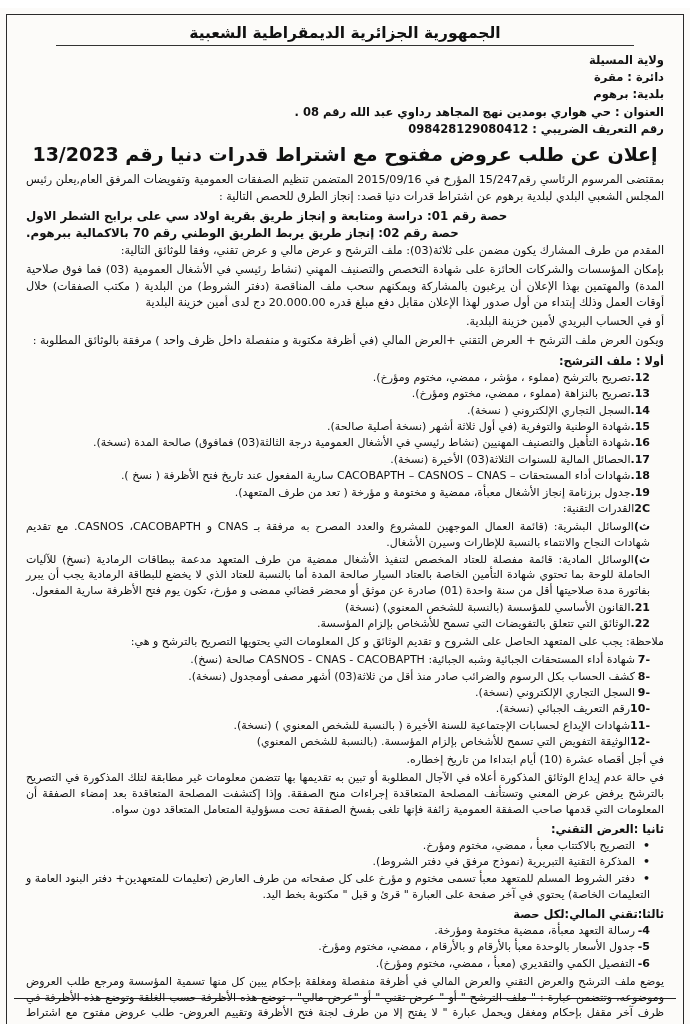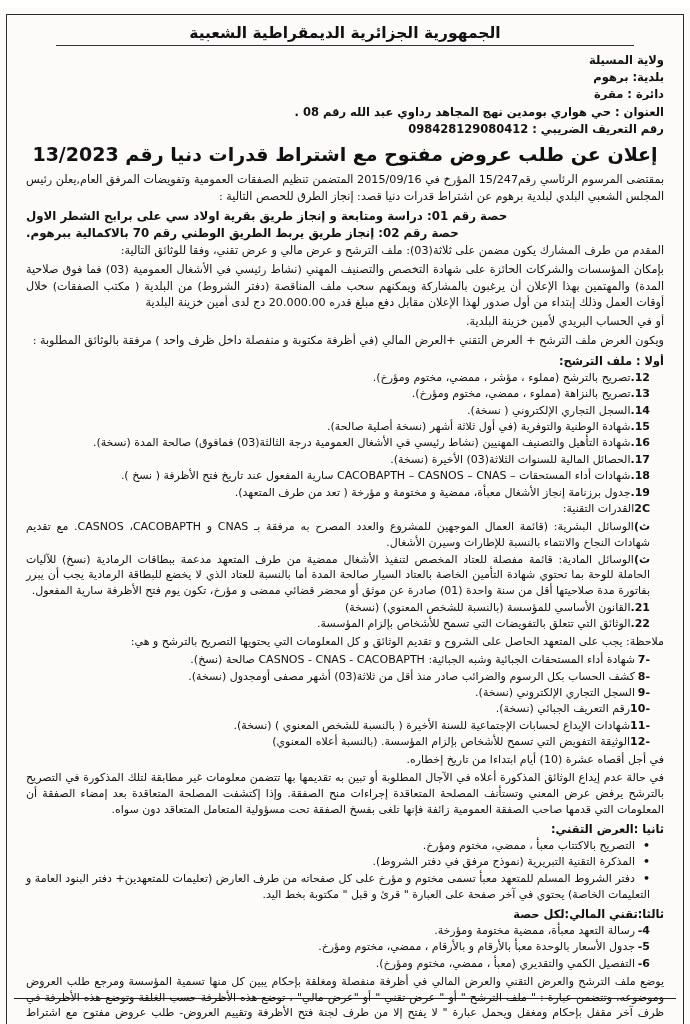--- a/index.html
+++ b/index.html
@@ -142,8 +142,8 @@
 
     <div class="topblock">
       <div>ولاية المسيلة</div>
+      <div>دائرة : مقرة</div>
       <div>بلدية: برهوم</div>
-      <div>دائرة : مقرة</div>
       <div>العنوان : حي هواري بومدين نهج المجاهد رداوي عبد الله رقم 08 .</div>
       <div>رقم التعريف الضريبي : 098428129080412</div>
     </div>

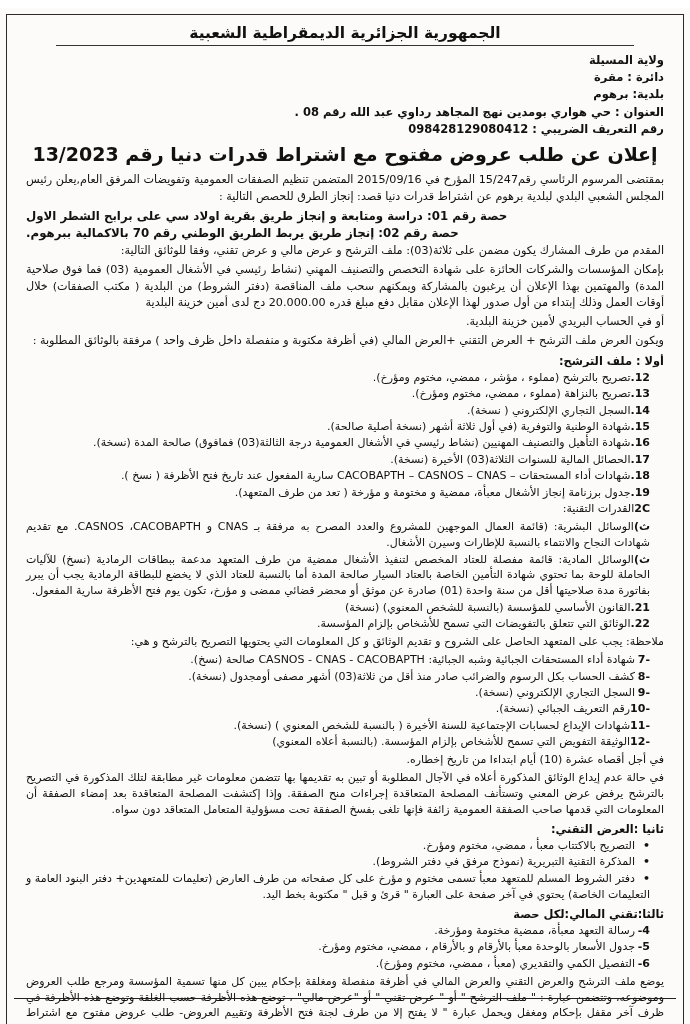--- a/index.html
+++ b/index.html
@@ -187,7 +187,7 @@
       <li><span class="num">-9</span><span>السجل التجاري الإلكتروني (نسخة).</span></li>
       <li><span class="num">-10</span><span>رقم التعريف الجبائي (نسخة).</span></li>
       <li><span class="num">-11</span><span>شهادات الإيداع لحسابات الإجتماعية للسنة الأخيرة ( بالنسبة للشخص المعنوي ) (نسخة).</span></li>
-      <li><span class="num">-12</span><span>الوثيقة التفويض التي تسمح للأشخاص بإلزام المؤسسة. (بالنسبة أعلاه المعنوي)</span></li>
+      <li><span class="num">-12</span><span>الوثيقة التفويض التي تسمح للأشخاص بإلزام المؤسسة. (بالنسبة للشخص المعنوي)</span></li>
     </ul>
 
     <div class="note">في أجل أقصاه عشرة (10) أيام ابتداءا من تاريخ إخطاره.</div>

